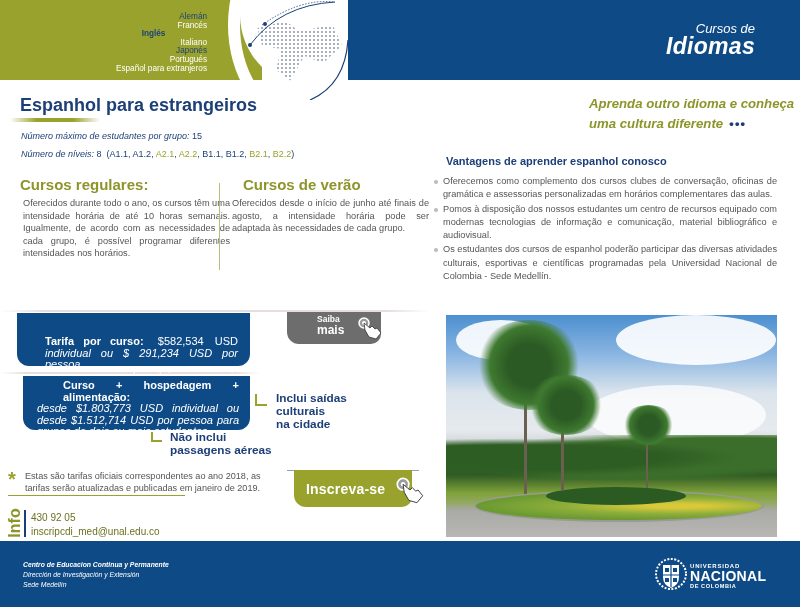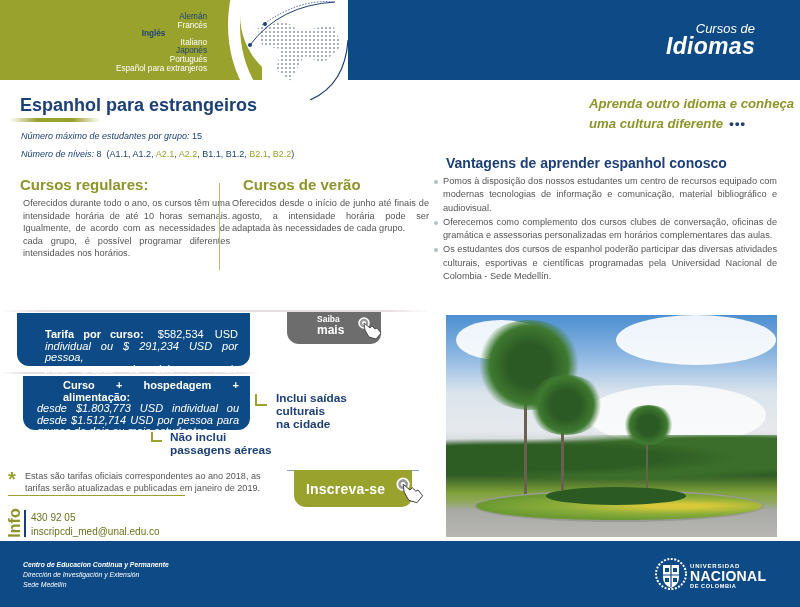--- a/index.html
+++ b/index.html
@@ -42,7 +42,7 @@
   
   .tagline { position: absolute; left: 589px; top: 94px; font-size: 13.2px; font-style: italic; font-weight: bold; color: #8d952a; line-height: 20px; }
   .tagline .dots { color: #1c3f78; letter-spacing: 1px; margin-left: 6px; }
-  .vant-h { position: absolute; left: 446px; top: 155px; font-size: 14px; font-weight: bold; color: #1c3f78; }
+  .vant-h { position: absolute; left: 446px; top: 155px; font-size: 11px; font-weight: bold; color: #1c3f78; }
   .vant-list { position: absolute; left: 433px; top: 175px; width: 344px; list-style: none; }
   .vant-list li { position: relative; padding-left: 10px; font-size: 9.2px; line-height: 13.3px; color: #555; text-align: justify; margin-bottom: 1px; }
   .vant-list li::before { content: ""; position: absolute; left: 1px; top: 5px; width: 4px; height: 4px; border-radius: 50%; background: #b8bcc4; }

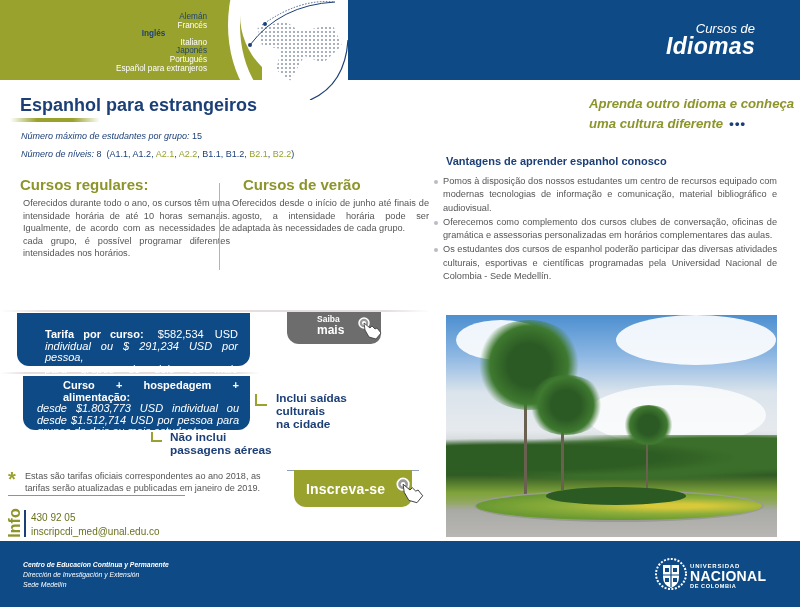--- a/index.html
+++ b/index.html
@@ -163,8 +163,8 @@
 
 <div class="vant-h">Vantagens de aprender espanhol conosco</div>
 <ul class="vant-list">
+  <li>Oferecemos como complemento dos cursos clubes de conversação, oficinas de gramática e assessorias personalizadas em horários complementares das aulas.</li>
   <li>Pomos à disposição dos nossos estudantes um centro de recursos equipado com modernas tecnologias de informação e comunicação, material bibliográfico e audiovisual.</li>
-  <li>Oferecemos como complemento dos cursos clubes de conversação, oficinas de gramática e assessorias personalizadas em horários complementares das aulas.</li>
   <li>Os estudantes dos cursos de espanhol poderão participar das diversas atividades culturais, esportivas e científicas programadas pela Universidad Nacional de Colombia - Sede Medellín.</li>
 </ul>
 

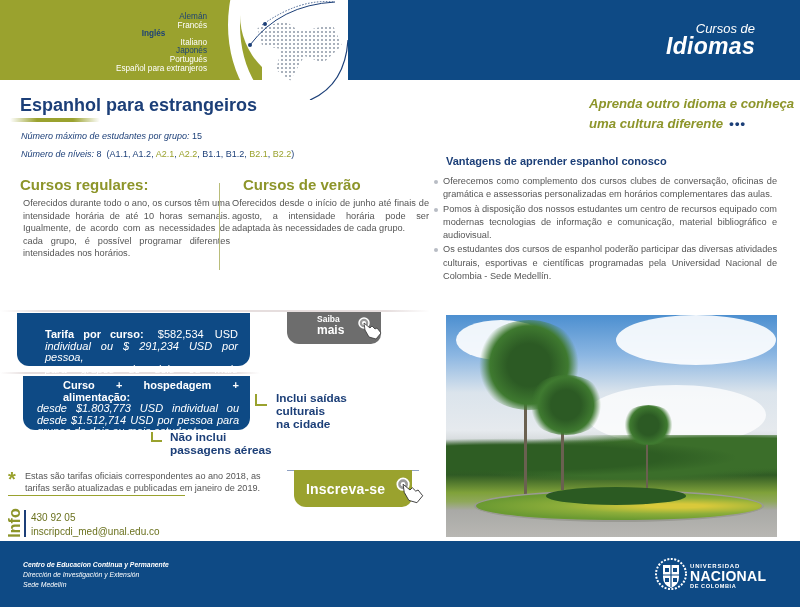--- a/index.html
+++ b/index.html
@@ -62,7 +62,7 @@
   .hline1 { left: 0; top: 310px; width: 430px; }
   .hline2 { left: 0; top: 372px; width: 260px; }
   .price-box { position: absolute; background: #0e4a85; color: #ffffff; border-radius: 0 0 12px 12px; font-size: 11px; line-height: 11.5px; text-align: justify; }
-  .price1 { left: 17px; top: 313px; width: 233px; height: 53px; padding: 16px 12px 0 28px; }
+  .price1 { left: 17px; top: 313px; width: 233px; height: 53px; padding: 23px 12px 0 28px; }
   .price2 { left: 23px; top: 376px; width: 227px; height: 54px; padding: 4px 11px 0 14px; }
   .price-box b { font-weight: bold; }
   .price-box i { font-style: italic; }

